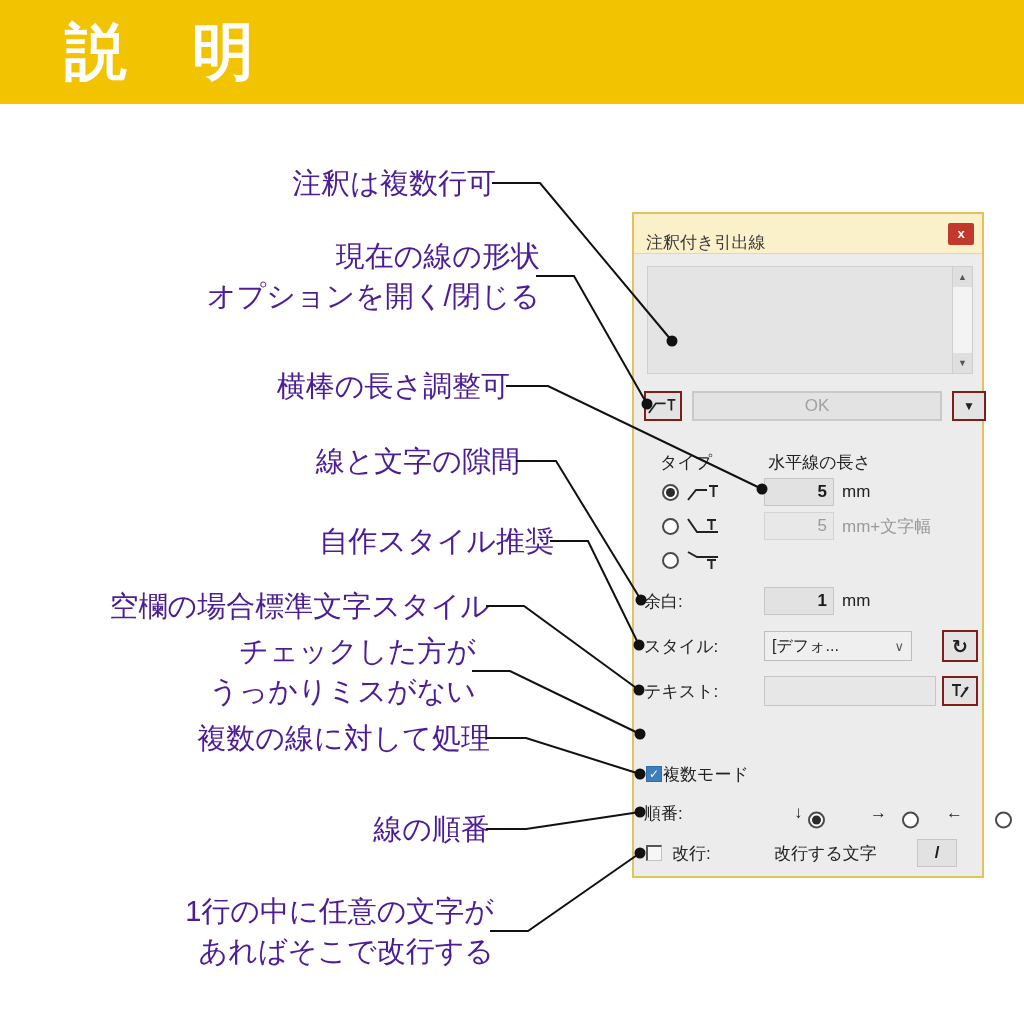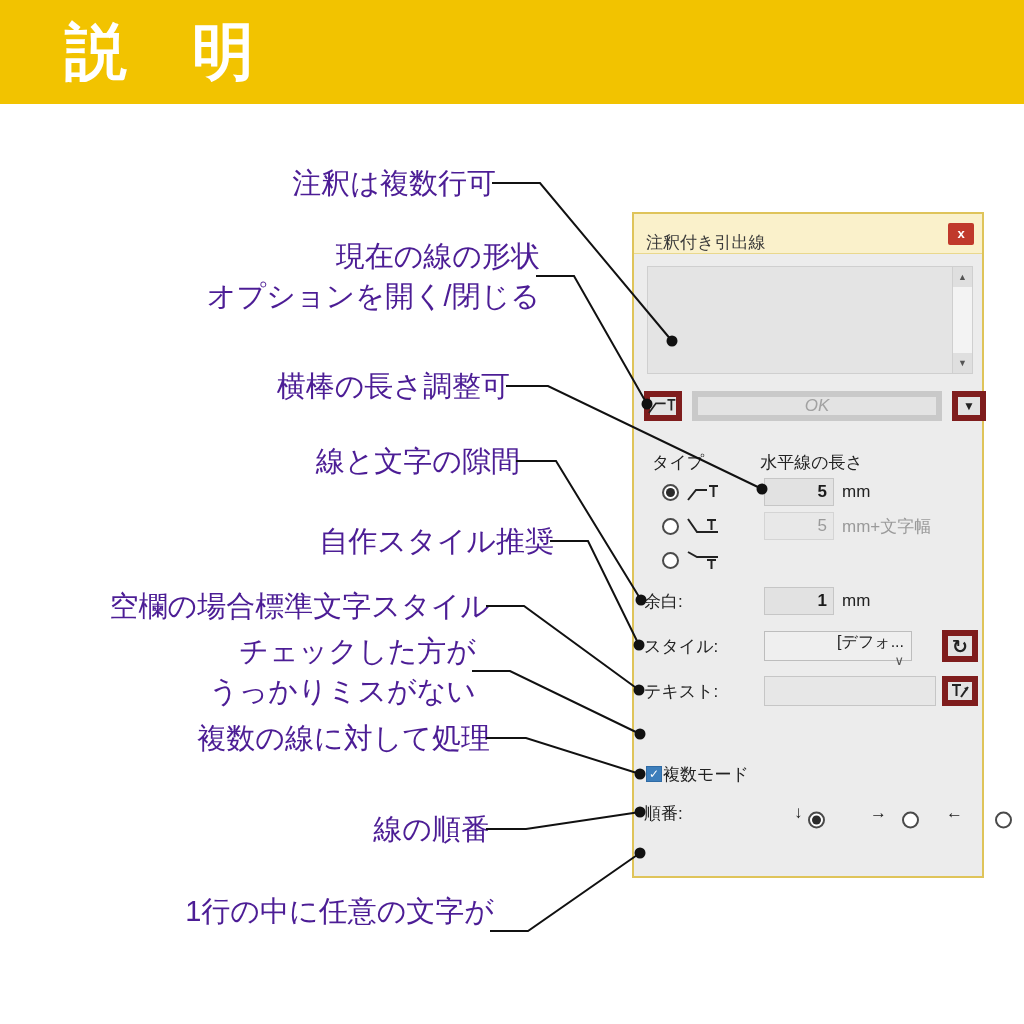--- a/index.html
+++ b/index.html
@@ -50,8 +50,8 @@
   .row{position:absolute;left:10px;width:332px;display:flex;align-items:center;}
   .abs{position:absolute;top:50%;transform:translateY(-50%);}
   .btn{
-    background:#E3E3E3;border:6px solid #7f1d1d;box-sizing:border-box;
-    display:flex;align-items:center;justify-content:center;cursor:pointer;color:#222;font-style:italic;
+    background:#E3E3E3;border:2px solid #7f1d1d;box-sizing:border-box;
+    display:flex;align-items:center;justify-content:center;cursor:pointer;color:#222;
   }
   .btn.disabled{border-color:#C9C9C9;color:#A2A2A2;cursor:default;}
   .num-input{

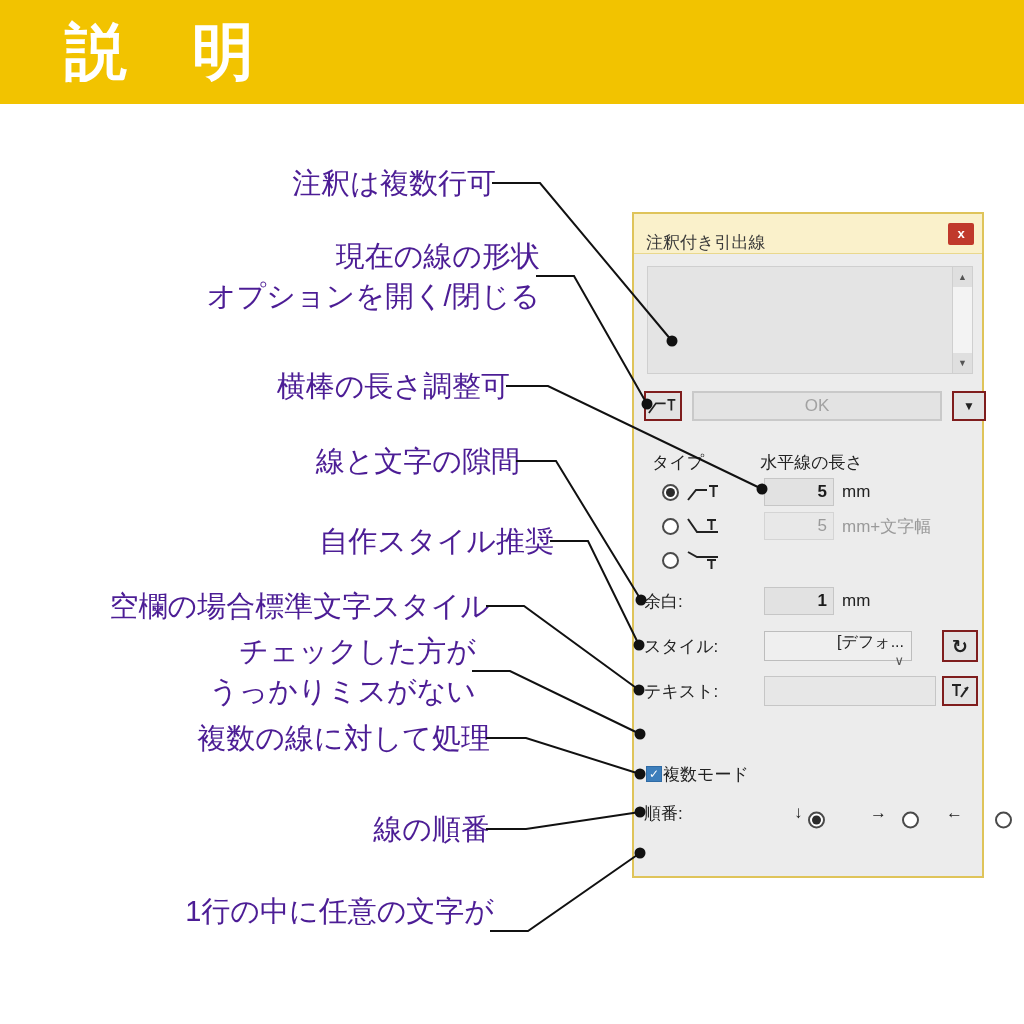--- a/index.html
+++ b/index.html
@@ -155,7 +155,7 @@
   </div>
 
   <div class="row" style="top:236px;height:24px">
-    <span style="margin-left:8px">タイプ</span>
+    <span style="margin-left:16px">タイプ</span>
     <span style="margin-left:56px">水平線の長さ</span>
   </div>
 

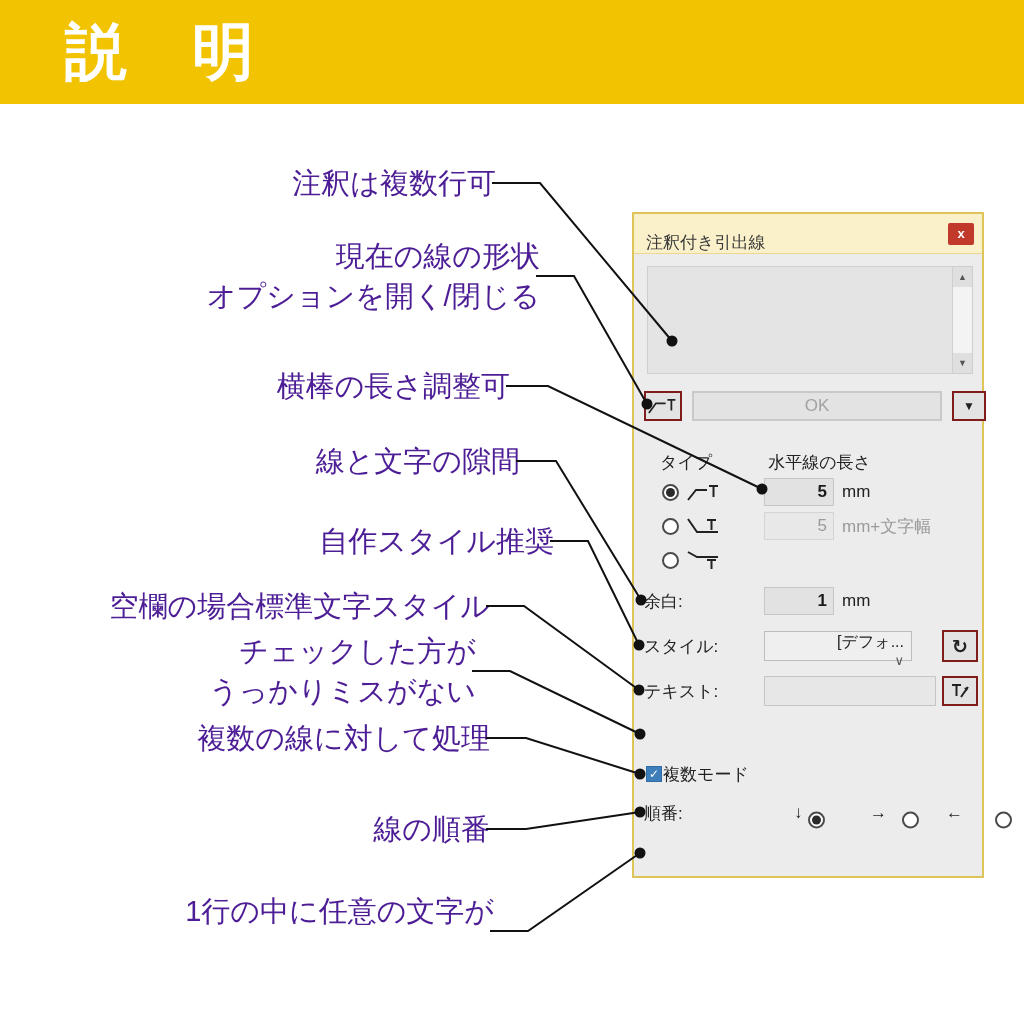--- a/index.html
+++ b/index.html
@@ -78,8 +78,8 @@
   }
   .dropdown{
     background:#EFEFEF;border:1px solid #BDBDBD;box-sizing:border-box;display:flex;
-    align-items:flex-end;justify-content:space-between;padding:0 7px;font-size:16px;
-    color:#222;cursor:pointer;height:30px;flex-direction:column;
+    align-items:center;justify-content:space-between;padding:0 7px;font-size:16px;
+    color:#222;cursor:pointer;height:30px;
   }
   .chev{color:#555;font-size:13px;}
   .text-input{

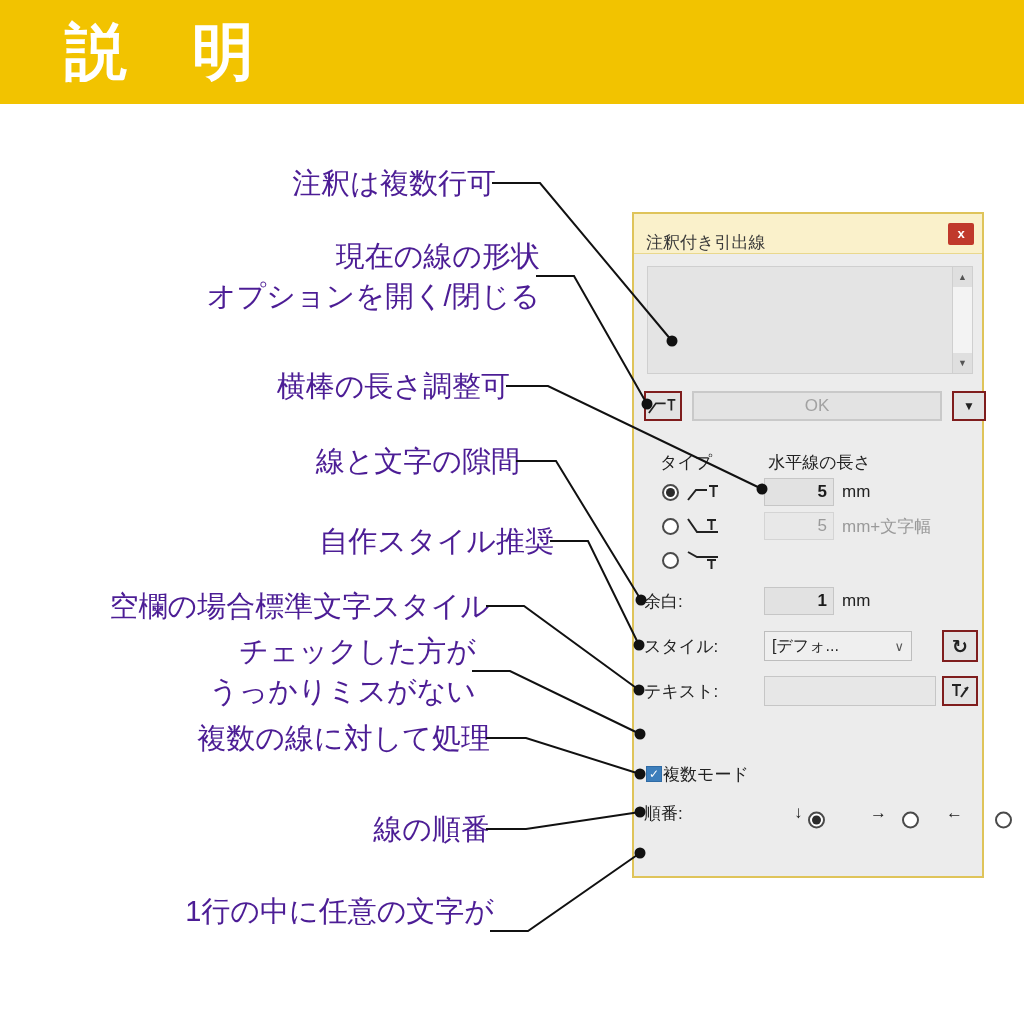--- a/index.html
+++ b/index.html
@@ -234,6 +234,12 @@
     <span class="abs" style="left:302px;font-weight:bold">←</span>
   </div>
 
+  <div class="row" style="top:624px;height:30px">
+    <span class="cb" style="margin-left:2px"></span>
+    <span style="margin-left:10px">改行:</span>
+    <span class="abs" style="left:130px">改行する文字</span>
+    <input class="num-input abs" style="left: 273px; width: 40px; text-align: center;" value="/">
+  </div>
 </div>
 
 <svg class="connectors" width="1024" height="1024" viewBox="0 0 1024 1024">

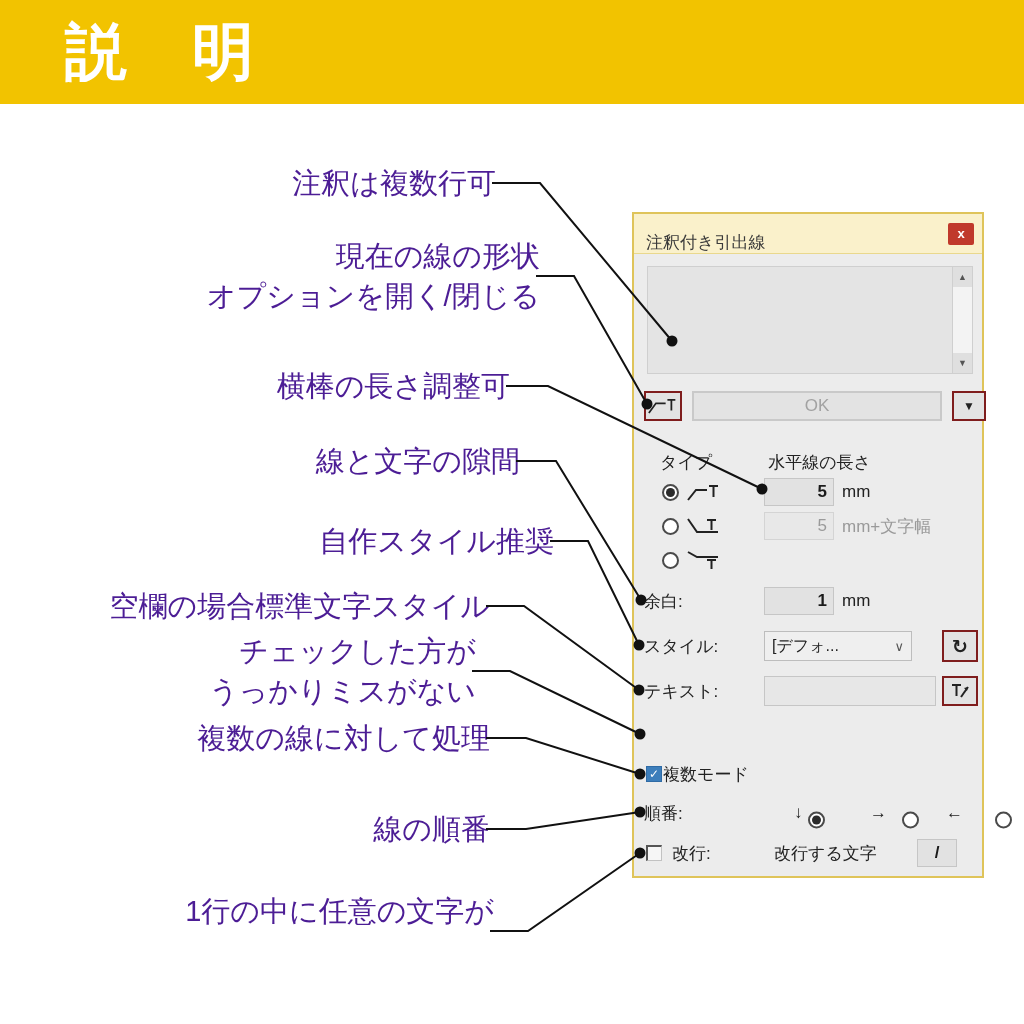--- a/index.html
+++ b/index.html
@@ -126,6 +126,7 @@
 </div>
 <div class="ann" style="top:891px;width:486px">
   <div>1行の中に任意の文字が</div>
+  <div>あればそこで改行する</div>
 </div>
 
 <div class="dialog">

